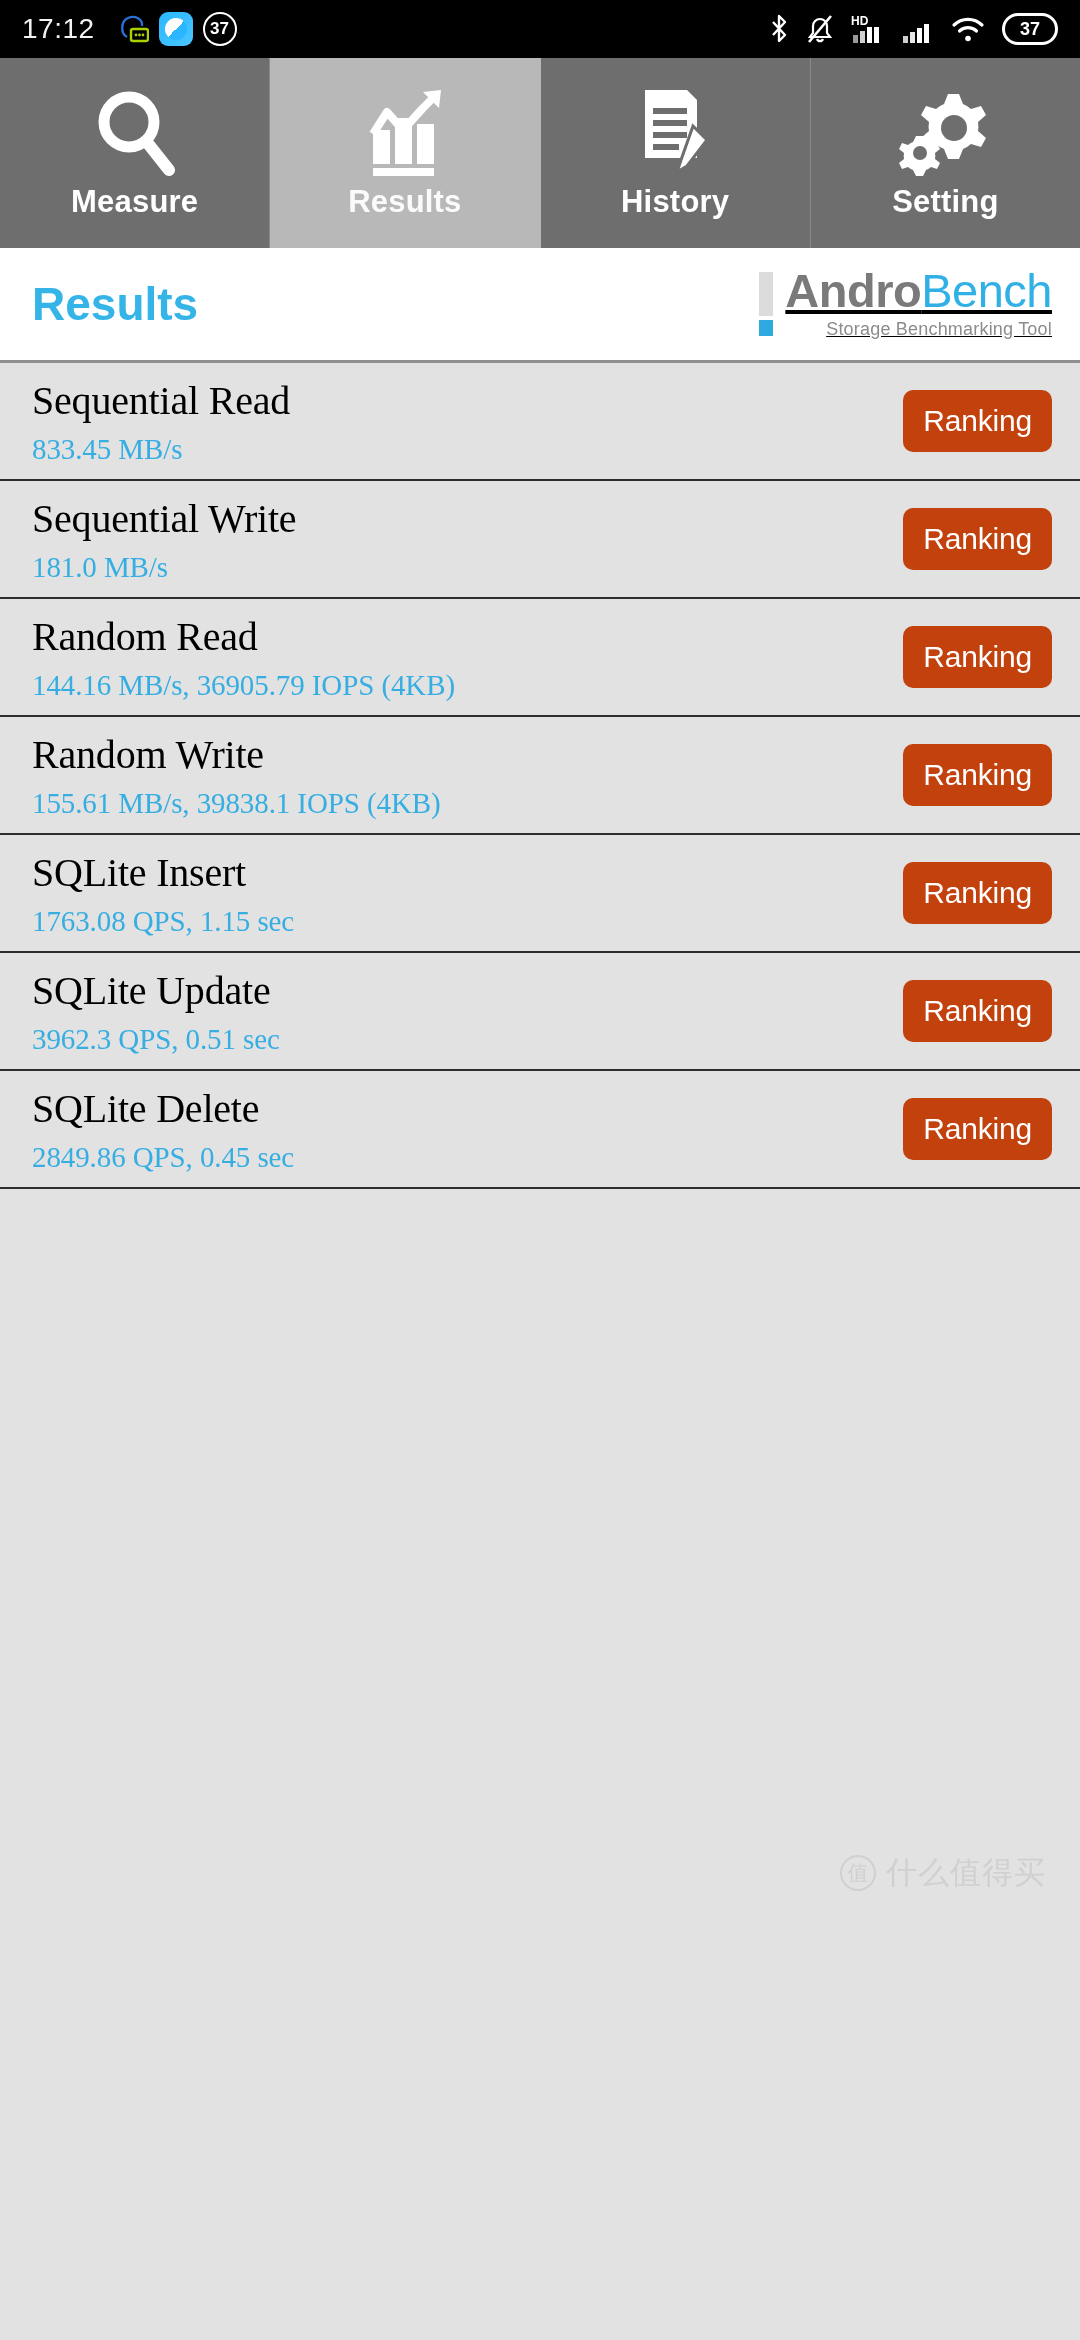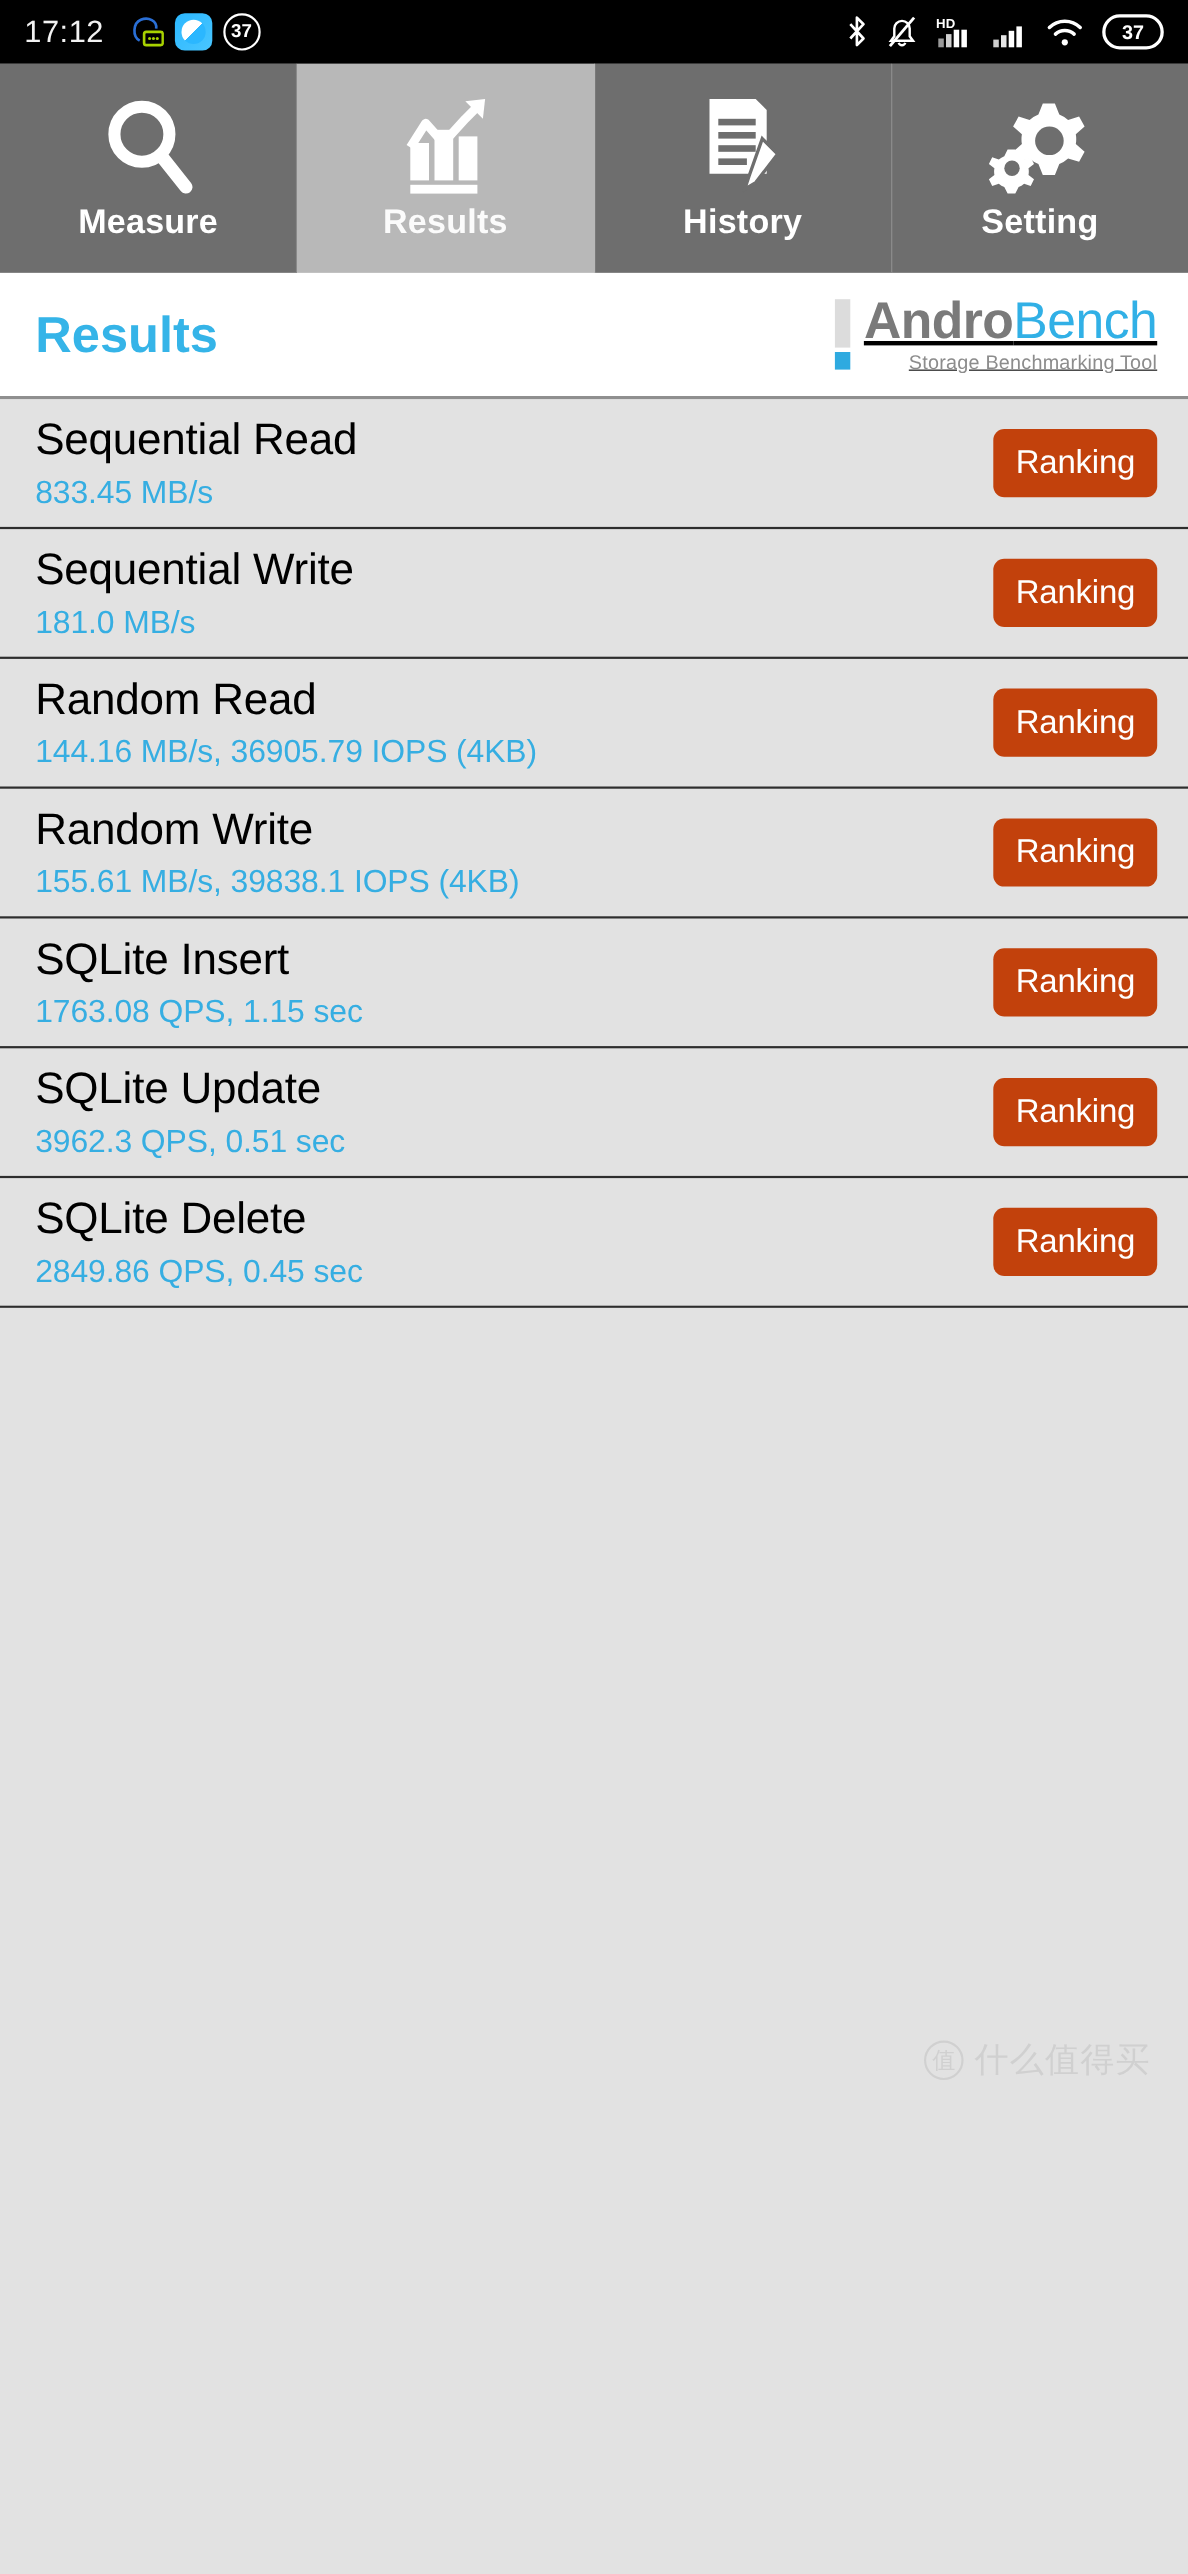--- a/index.html
+++ b/index.html
@@ -96,7 +96,7 @@
     padding:0 28px 0 32px;
     border-bottom:2px solid #2d2d2d;
   }
-  .row-texts { display:flex; flex-direction:column; gap:9px; }
+  .row-texts { display:flex; flex-direction:column; gap:9px;font-family:Liberation Serif, serif; }
   .row-title { font-size:40px; color:#000; font-weight:400; letter-spacing:-.2px; }
   .row-value { font-size:29px; color:#36aee2; letter-spacing:-.1px; }
   .rank-btn {

